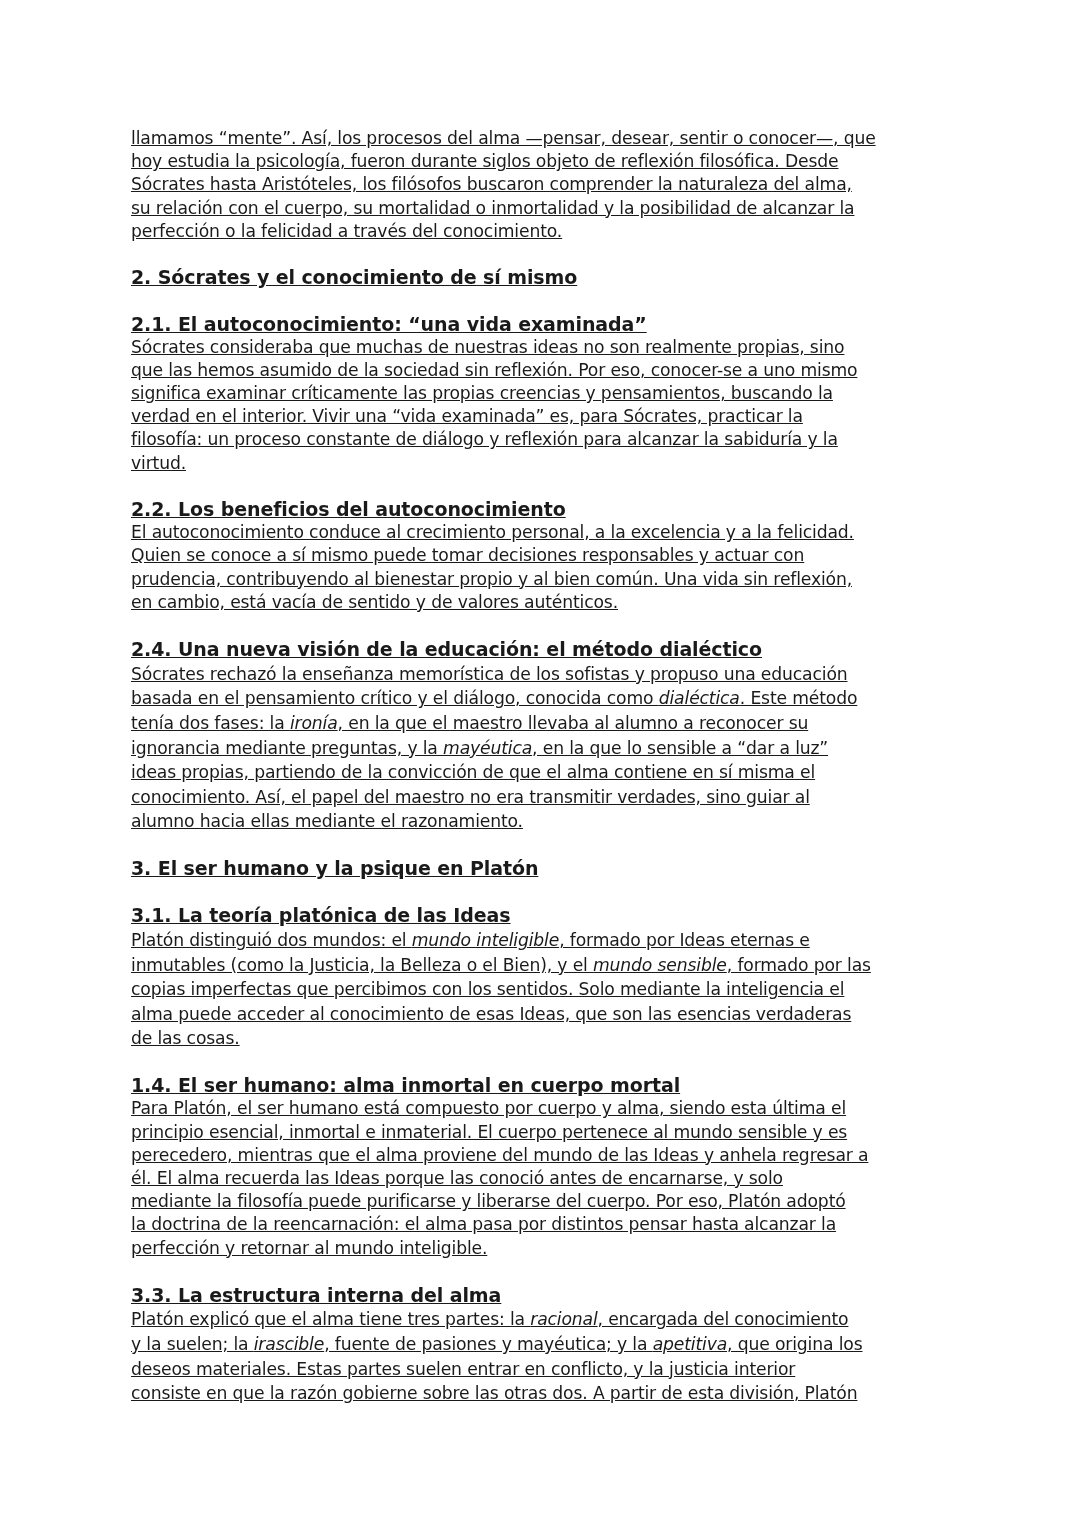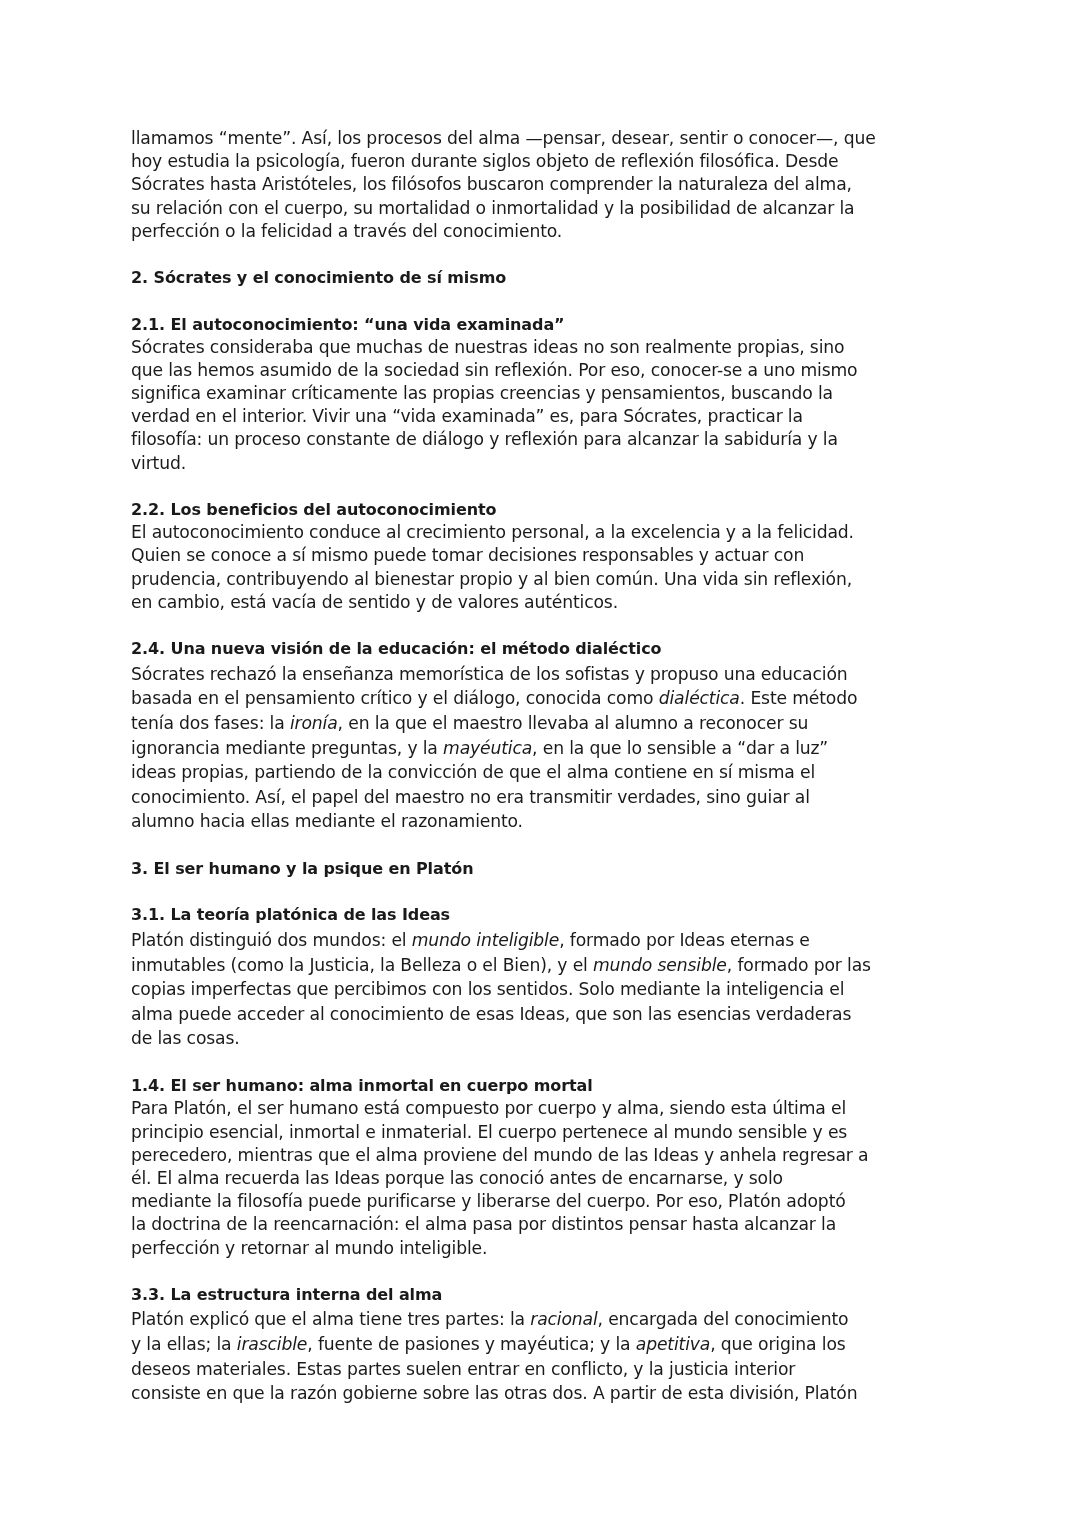--- a/index.html
+++ b/index.html
@@ -20,6 +20,7 @@
       left: 131px;
       top: 127px;
       width: 830px;
+      text-decoration: underline;
     }
     .line {
       display: block;

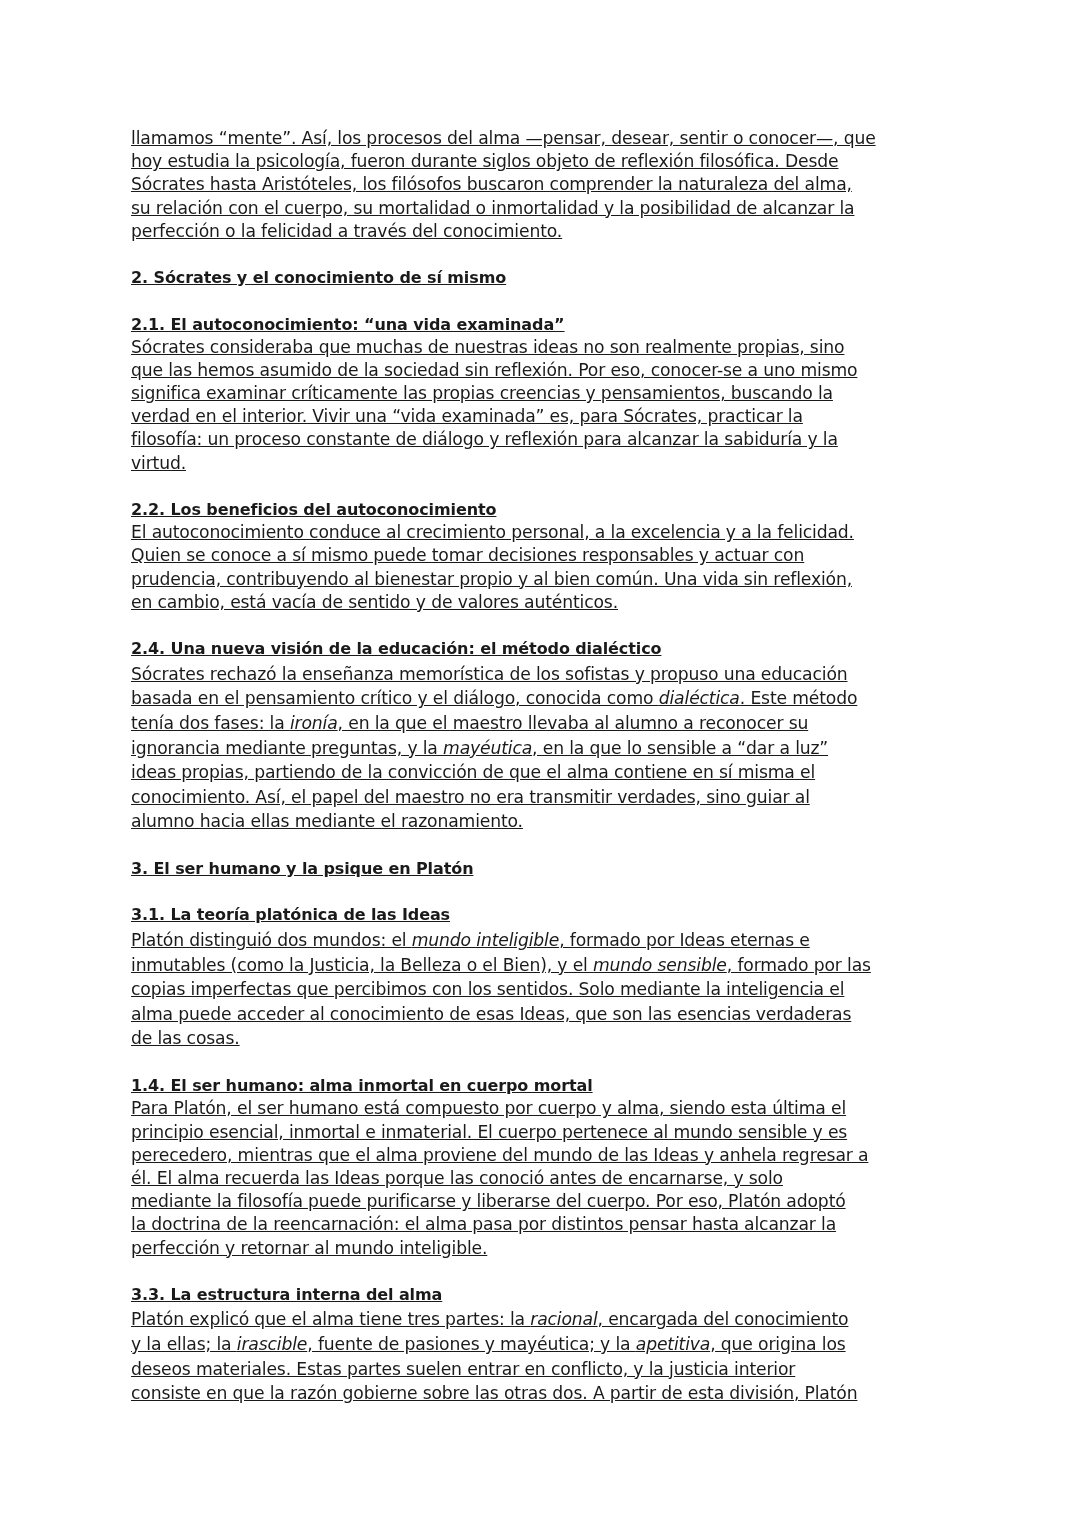--- a/index.html
+++ b/index.html
@@ -32,7 +32,7 @@
     }
     .heading {
       font-weight: bold;
-      font-size: 16px;
+      font-size: 19px;
       letter-spacing: -0.1px;
     }
     .gap {

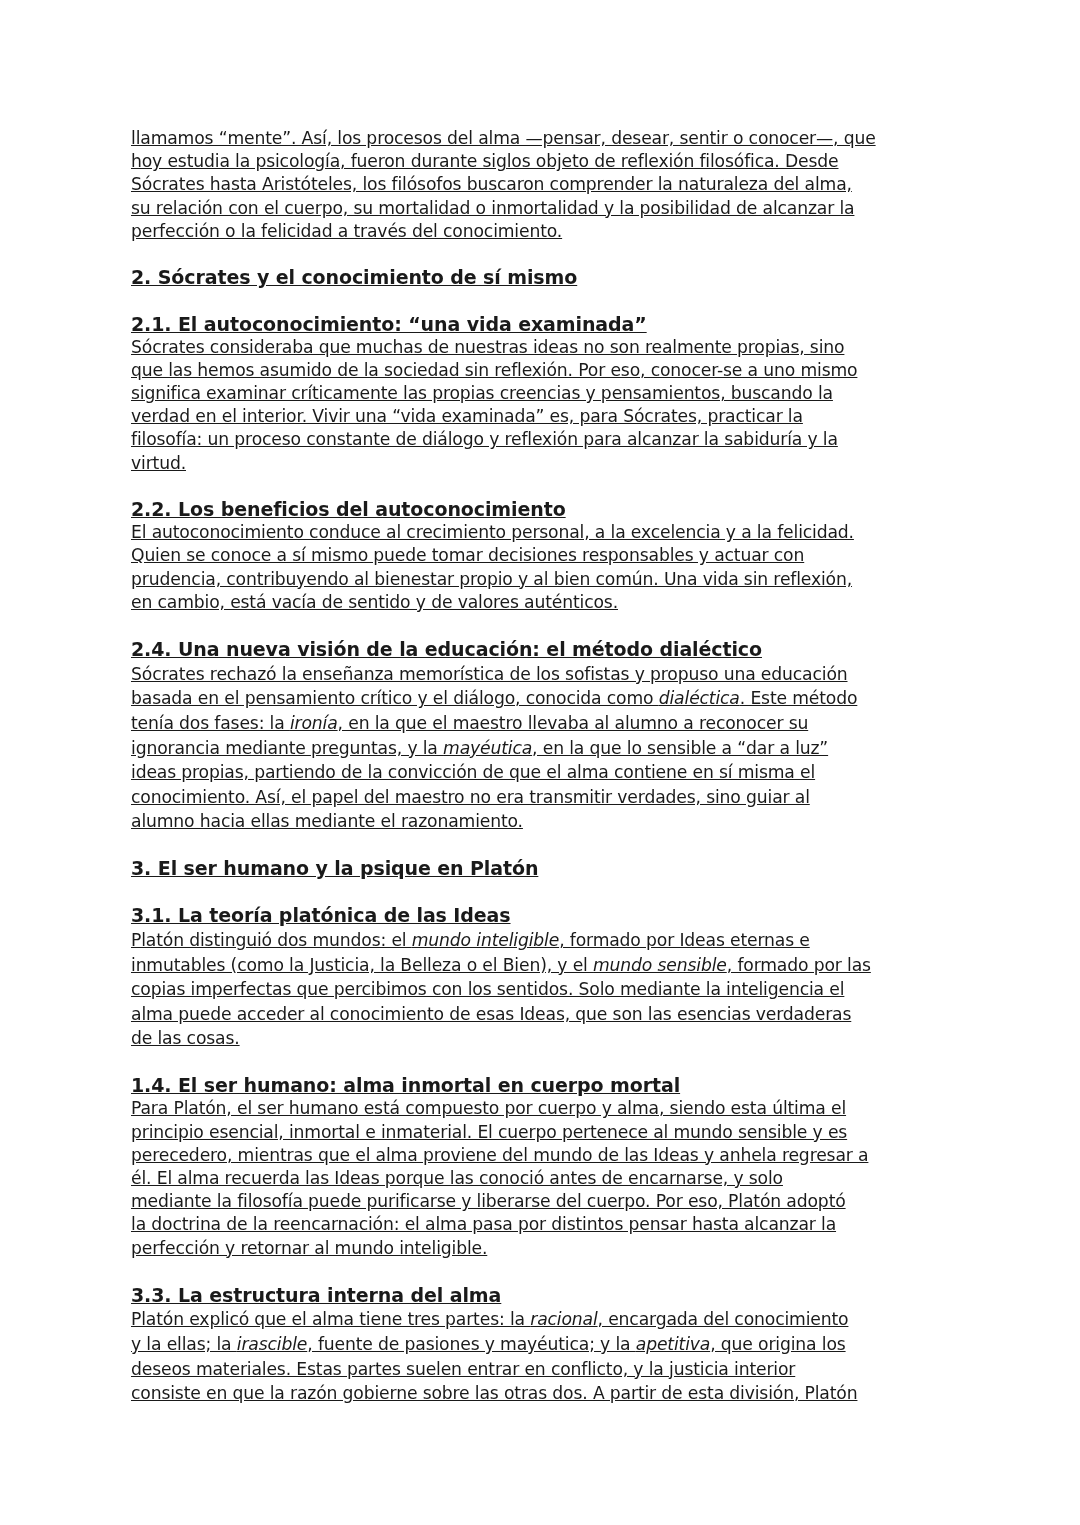--- a/index.html
+++ b/index.html
@@ -128,7 +128,7 @@
   <div class="block tight">
     <span class="line heading">3.3. La estructura interna del alma</span>
     <span class="line"><span> Platón explicó que el alma tiene tres partes: la </span><em>racional</em><span>, encargada del conocimiento</span></span>
-    <span class="line"><span>y la ellas; la </span><em>irascible</em><span>, fuente de pasiones y mayéutica; y la </span><em>apetitiva</em><span>, que origina los</span></span>
+    <span class="line"><span>y la suelen; la </span><em>irascible</em><span>, fuente de pasiones y mayéutica; y la </span><em>apetitiva</em><span>, que origina los</span></span>
     <span class="line">deseos materiales. Estas partes suelen entrar en conflicto, y la justicia interior</span>
     <span class="line">consiste en que la razón gobierne sobre las otras dos. A partir de esta división, Platón</span>
   </div>

